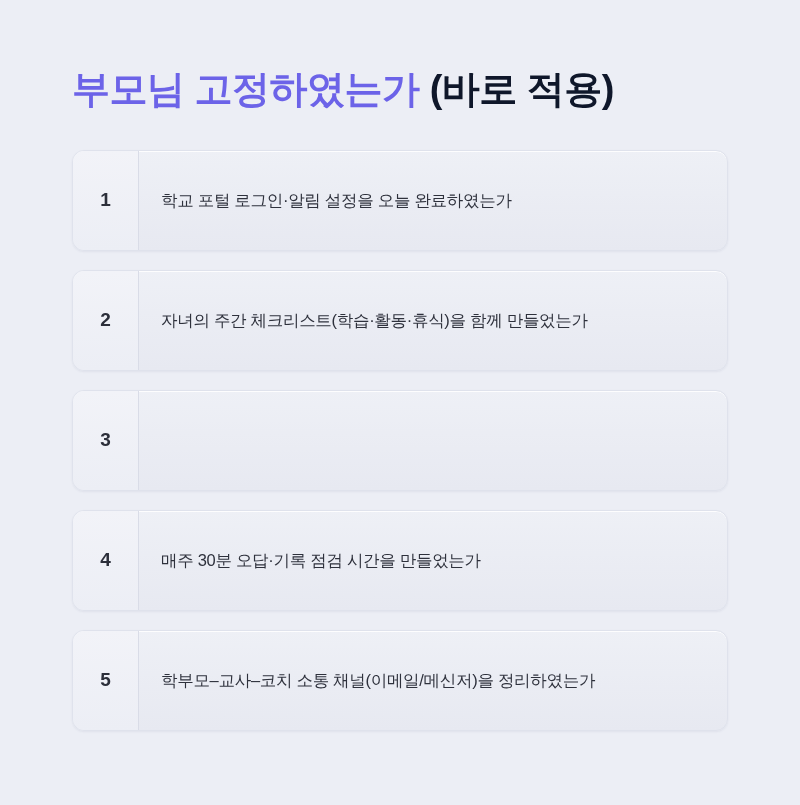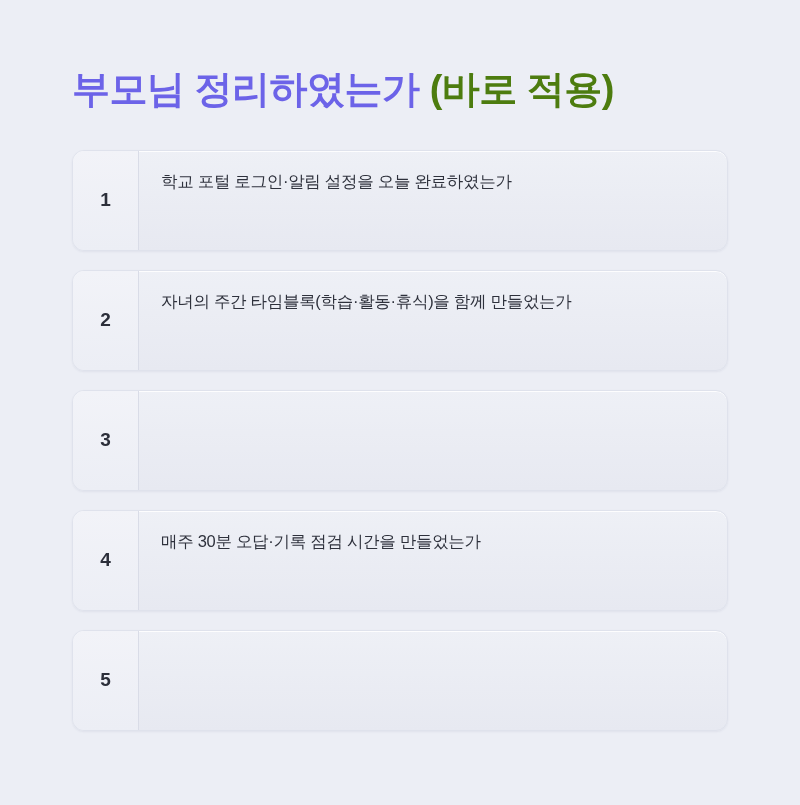--- a/index.html
+++ b/index.html
@@ -86,7 +86,7 @@
 <div class="page">
 
   <h1 class="page-title">
-    <span>부모님 정리하였는가 </span><span class="title-accent">(바로 적용)</span>
+    <span>부모님 고정하였는가 </span><span class="title-accent">(바로 적용)</span>
   </h1>
 
   <div class="checklist">

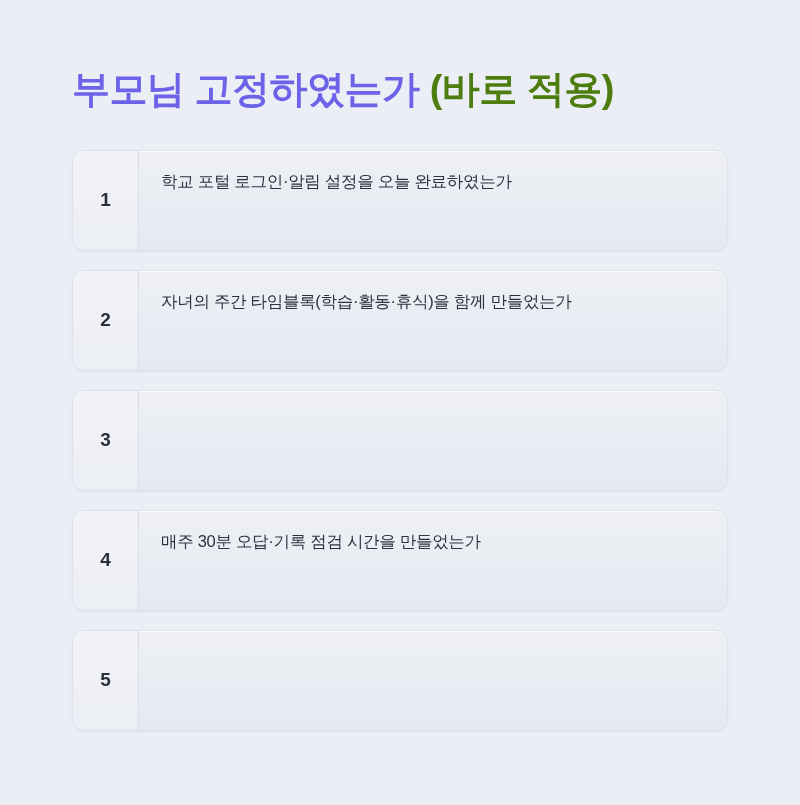--- a/index.html
+++ b/index.html
@@ -32,7 +32,7 @@
   }
 
   .title-accent {
-    color: #4d7c0f;
+    color: #0f172a;
   }
 
   .checklist {

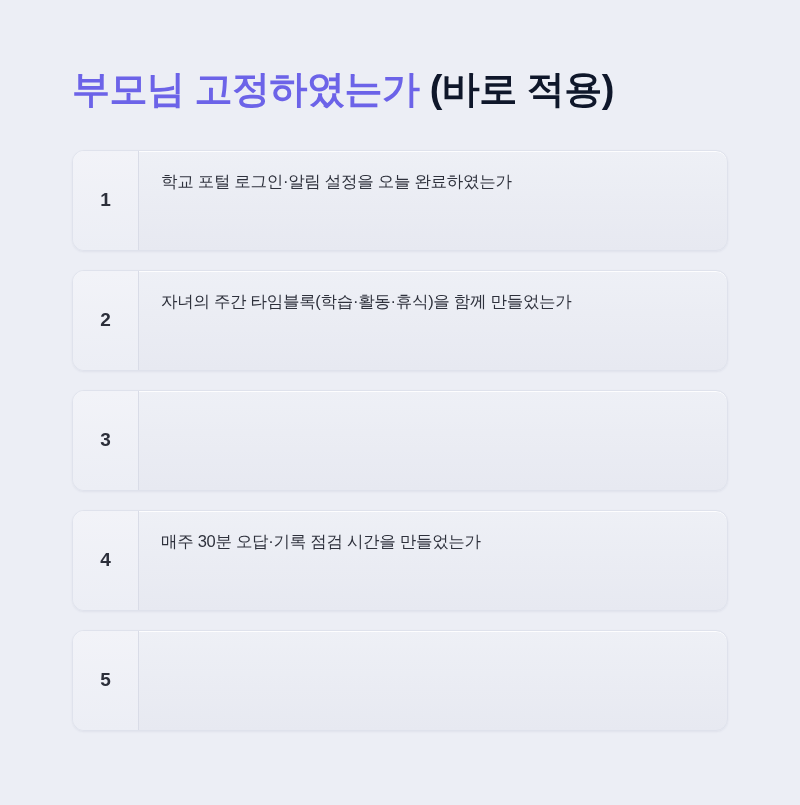--- a/index.html
+++ b/index.html
@@ -70,6 +70,7 @@
   .row-body {
     flex: 1 1 auto;
     display: flex;
+    align-items: center;
     padding: 18px 24px 18px 22px;
   }
 

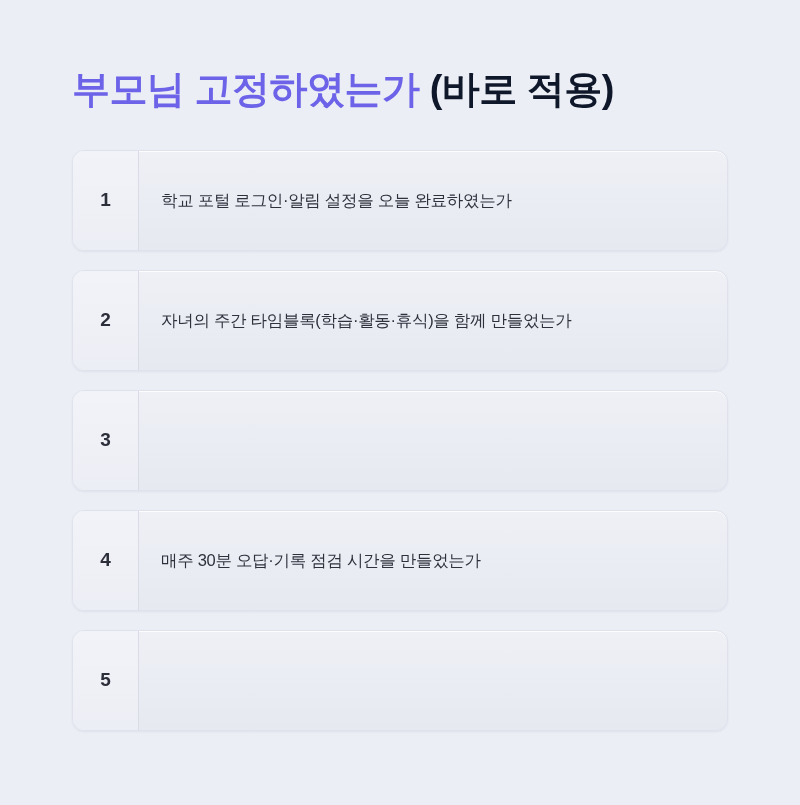--- a/index.html
+++ b/index.html
@@ -102,7 +102,7 @@
     <div class="check-row">
       <div class="row-index">2</div>
       <div class="row-body">
-        <span class="row-text">자녀의 주간 타임블록(학습·활동·휴식)을 함께 만들었는가</span>
+        <span class="row-text">자녀의 주간 체크리스트(학습·활동·휴식)을 함께 만들었는가</span>
       </div>
     </div>
 

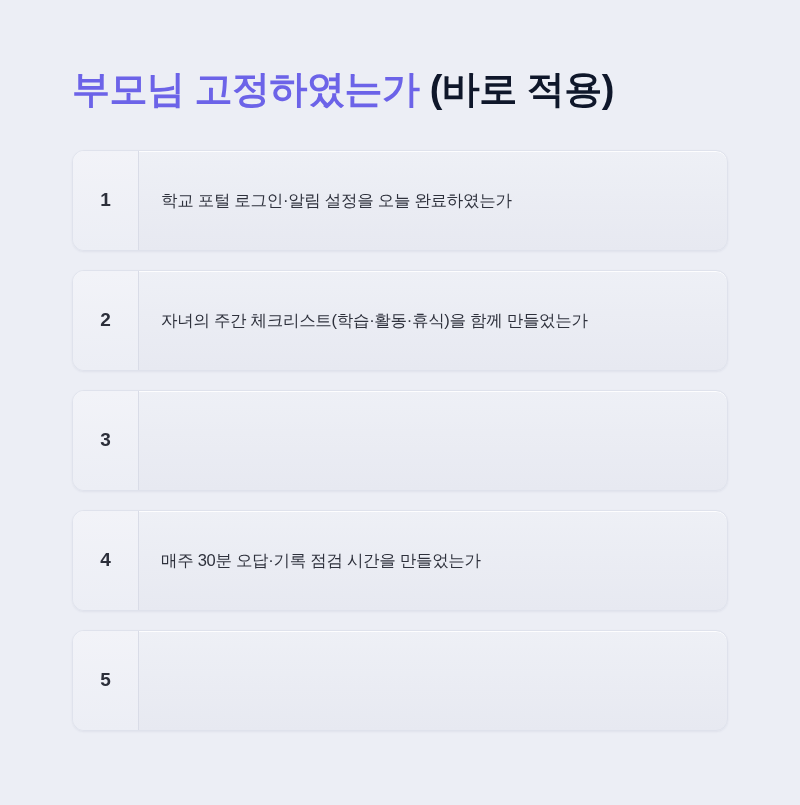--- a/index.html
+++ b/index.html
@@ -119,6 +119,9 @@
 
     <div class="check-row">
       <div class="row-index">5</div>
+      <div class="row-body">
+        <span class="row-text">학부모–교사–코치 소통 채널(이메일/메신저)을 정리하였는가</span>
+      </div>
     </div>
 
   </div>

